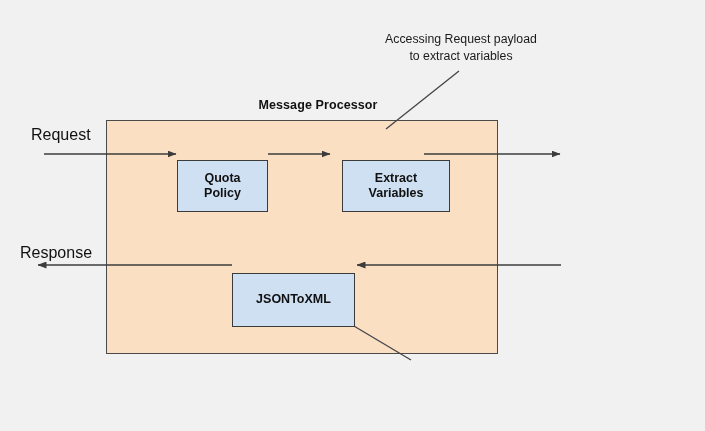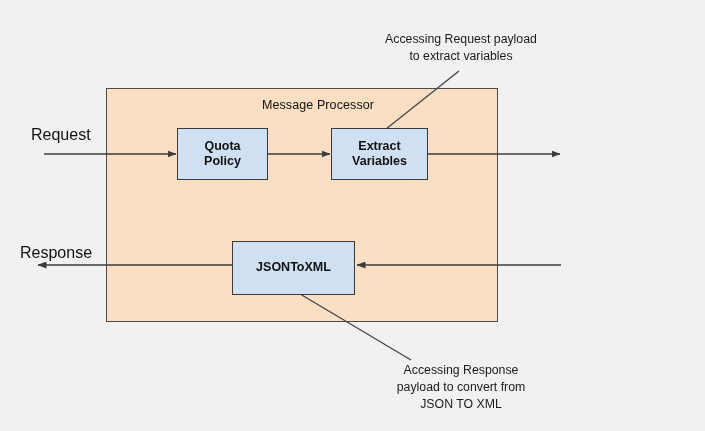--- a/index.html
+++ b/index.html
@@ -52,7 +52,7 @@
     width: 424px;
     text-align: center;
     font-size: 12.5px;
-    font-weight: normal;
+    font-weight: bold;
     color: #111;
     letter-spacing: 0.1px;
   }

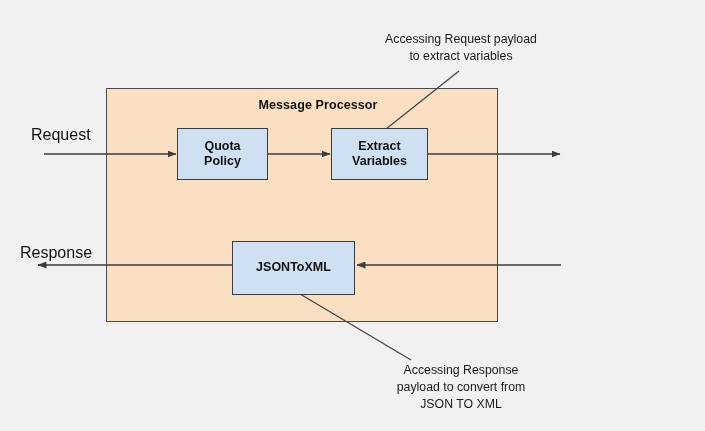--- a/index.html
+++ b/index.html
@@ -35,6 +35,7 @@
     justify-content: center;
     text-align: center;
     line-height: 1.22;
+    margin-top: 32px;
   }
   .mp-container {
     left: 106px;

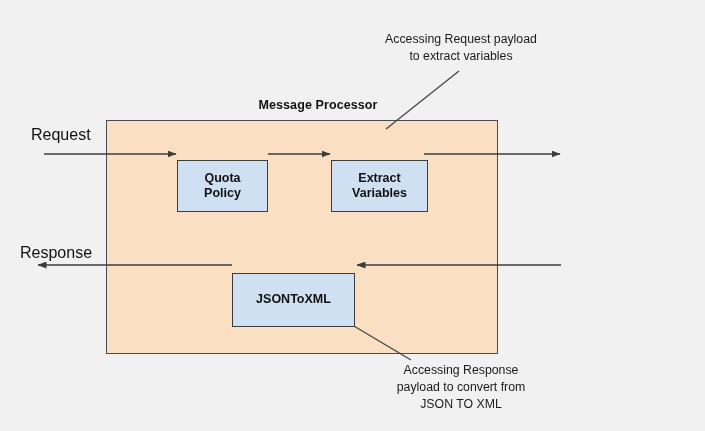--- a/index.html
+++ b/index.html
@@ -71,9 +71,9 @@
     height: 52px;
   }
   #node-extract-variables {
-    left: 331px;
+    left: 342px;
     top: 128px;
-    width: 97px;
+    width: 108px;
     height: 52px;
   }
   #node-jsontoxml {

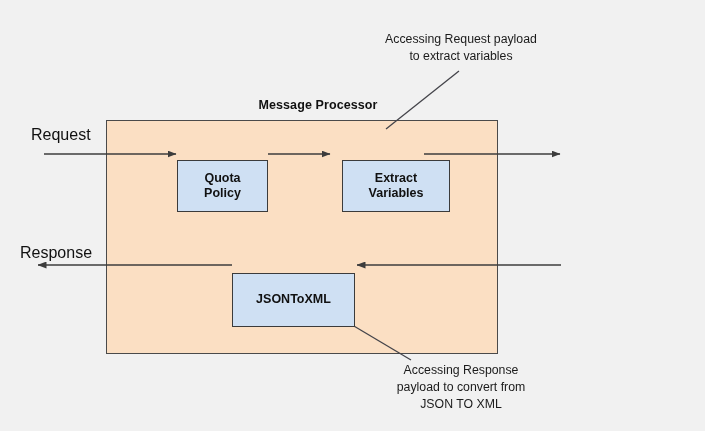--- a/index.html
+++ b/index.html
@@ -189,9 +189,6 @@
 
   <div class="annotation" id="annotation-request">Accessing Request payload
 to extract variables</div>
-  <div class="annotation" id="annotation-response">Accessing Response
-payload to convert from
-JSON TO XML</div>
 
 </div>
 

